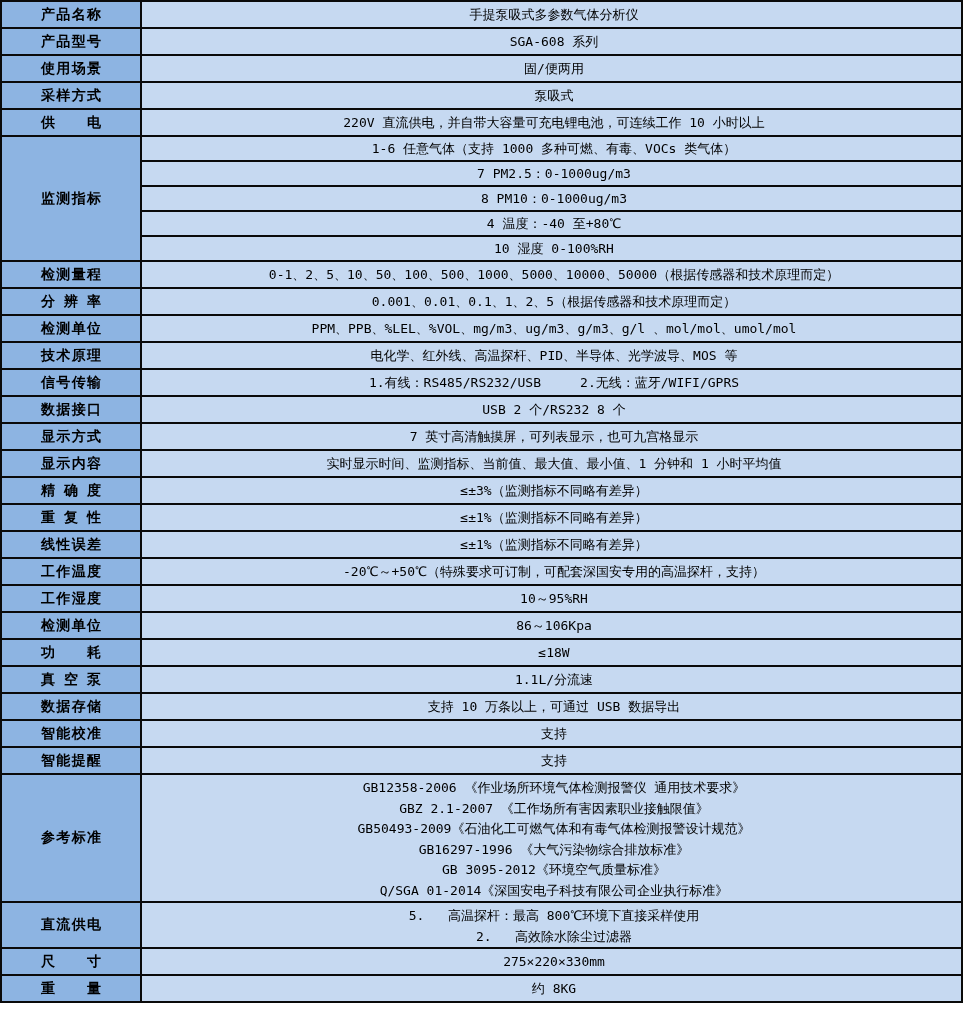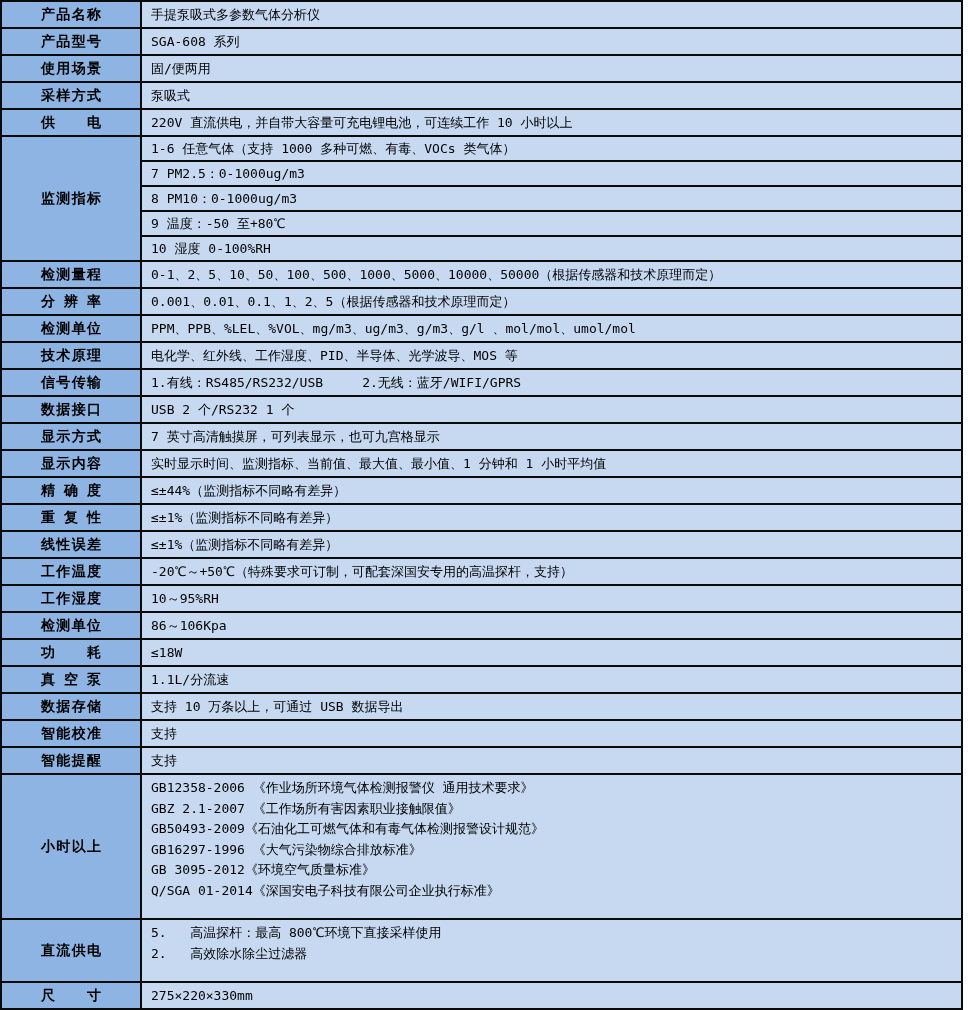--- a/index.html
+++ b/index.html
@@ -52,6 +52,7 @@
     padding:0 4px 0 9px;
     white-space:pre-wrap;
     line-height:16px;
+    text-align:center;
   }
   td.value.lines{padding-top:3px;padding-bottom:17px;}
   td.value.lines div{line-height:20.5px;white-space:pre-wrap;}

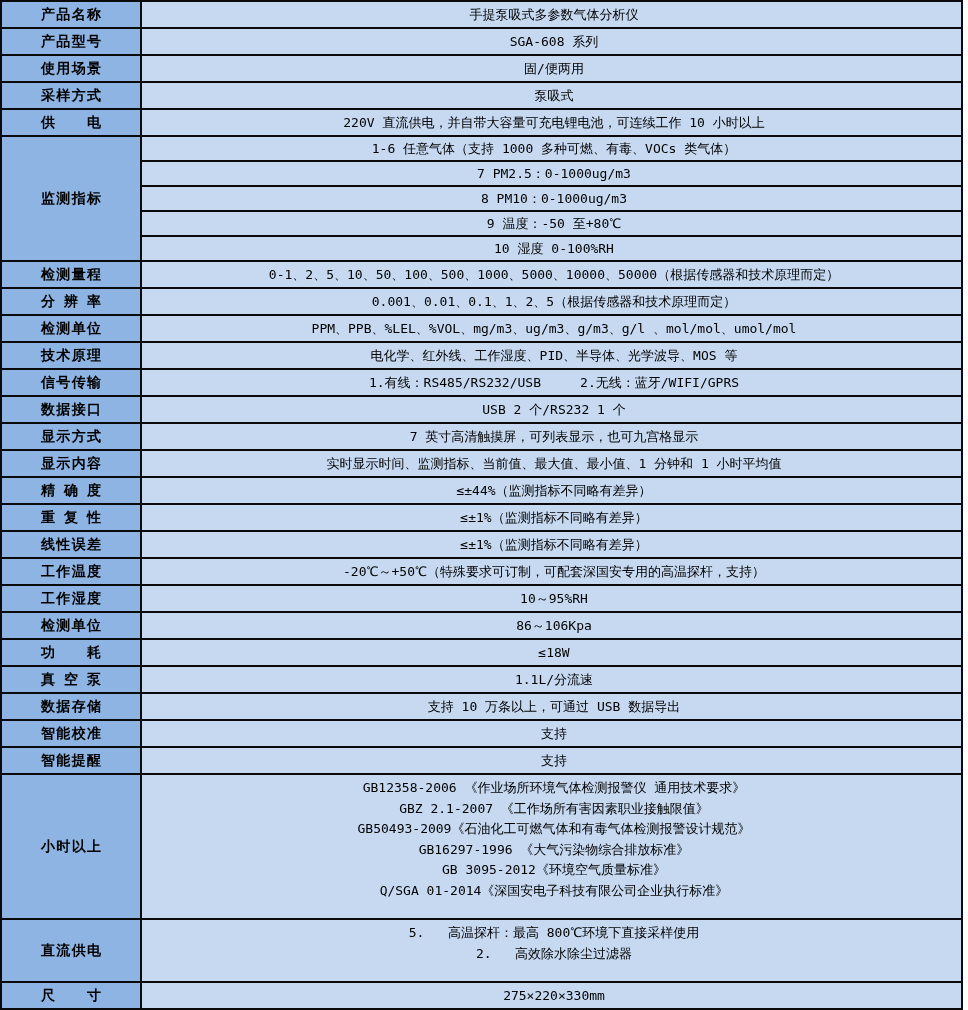--- a/index.html
+++ b/index.html
@@ -98,7 +98,7 @@
           <td class="value">8 PM10：0-1000ug/m3</td>
         </tr>
         <tr class="sub">
-          <td class="value">9 温度：-50 至+80℃</td>
+          <td class="value">4 温度：-40 至+80℃</td>
         </tr>
         <tr class="sub">
           <td class="value">10 湿度 0-100%RH</td>

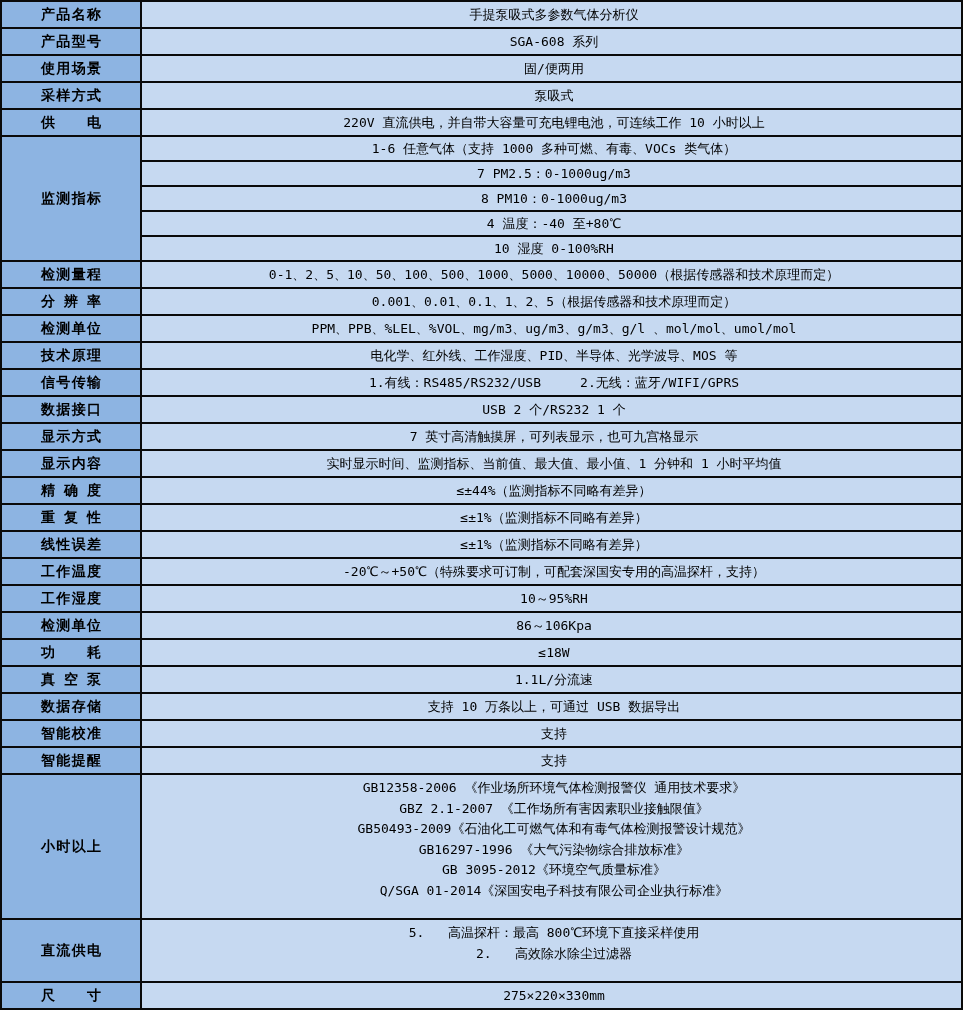--- a/index.html
+++ b/index.html
@@ -117,7 +117,7 @@
         </tr>
         <tr>
           <td class="label"><span>技术原理</span></td>
-          <td class="value">电化学、红外线、工作湿度、PID、半导体、光学波导、MOS 等</td>
+          <td class="value">电化学、红外线、高温探杆、PID、半导体、光学波导、MOS 等</td>
         </tr>
         <tr>
           <td class="label"><span>信号传输</span></td>

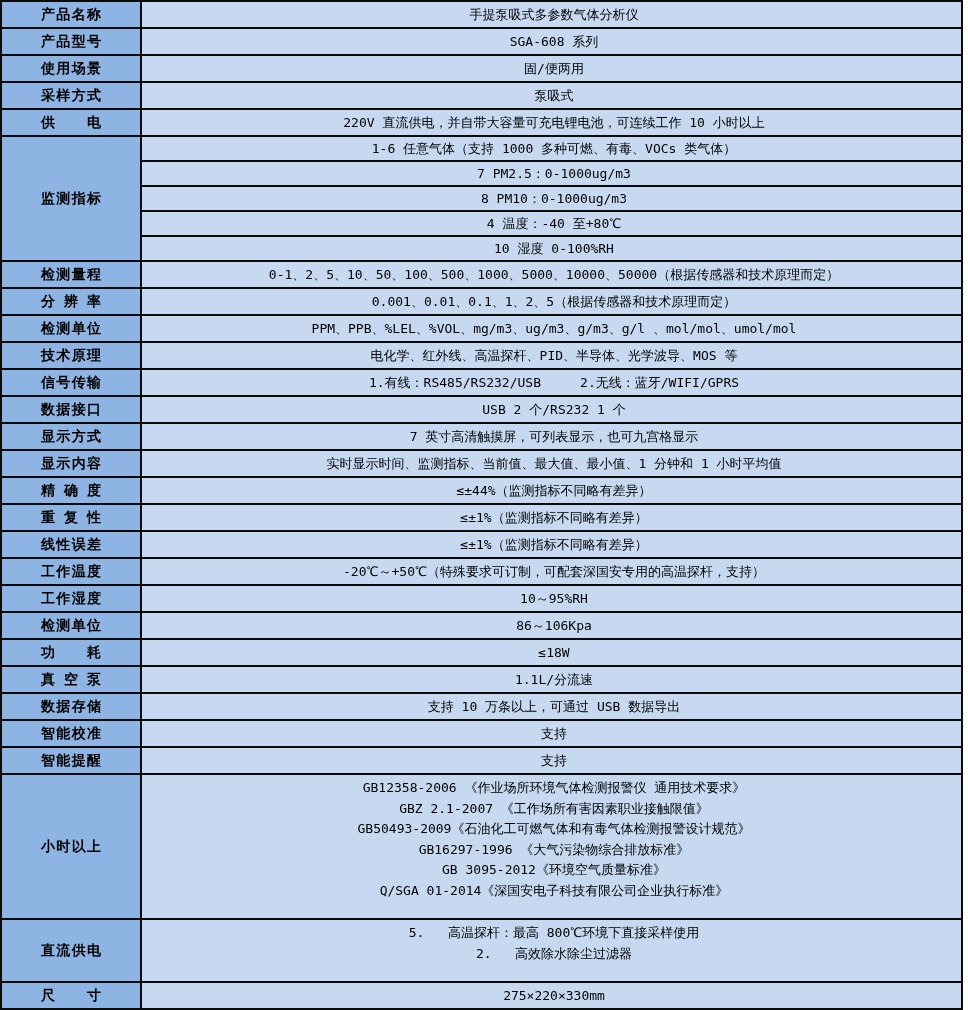--- a/index.html
+++ b/index.html
@@ -125,7 +125,7 @@
         </tr>
         <tr>
           <td class="label"><span>数据接口</span></td>
-          <td class="value">USB 2 个/RS232 1 个</td>
+          <td class="value">USB 2 个/RS232 8 个</td>
         </tr>
         <tr>
           <td class="label"><span>显示方式</span></td>

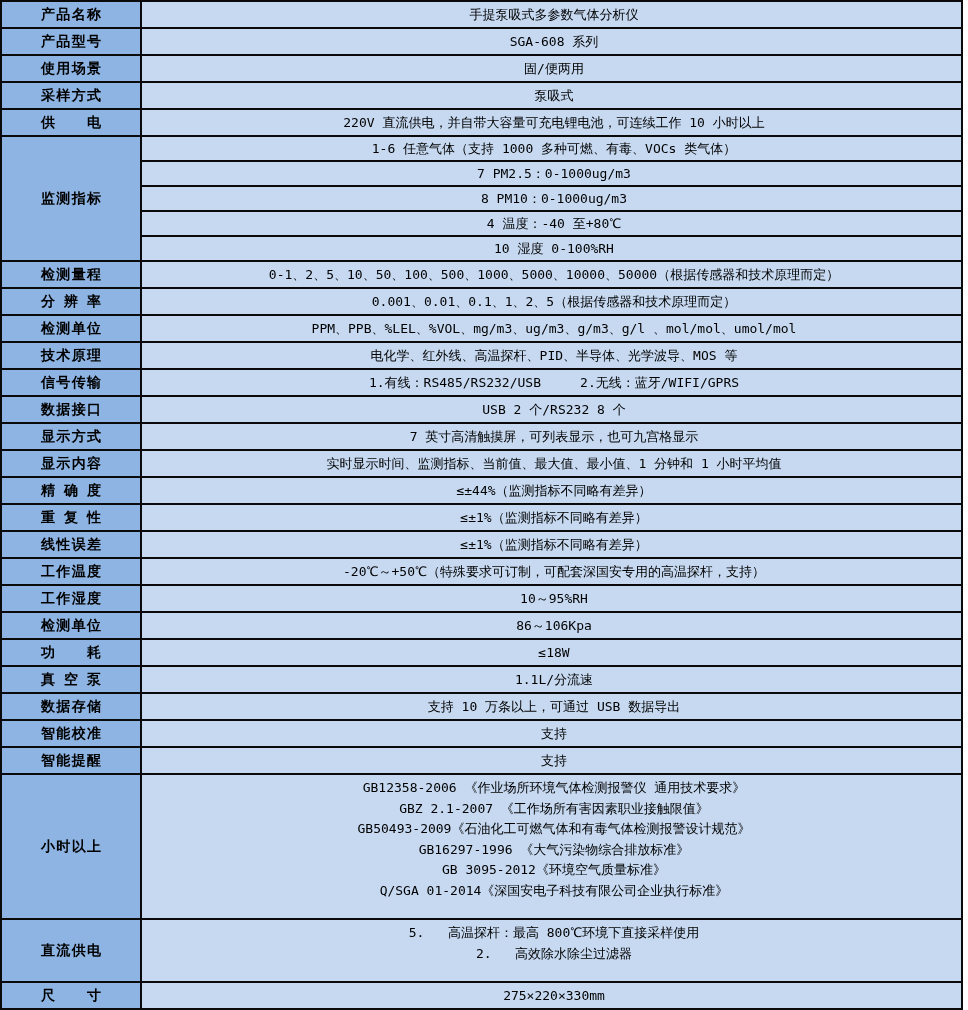--- a/index.html
+++ b/index.html
@@ -137,7 +137,7 @@
         </tr>
         <tr>
           <td class="label"><span>精确度</span></td>
-          <td class="value">≤±44%（监测指标不同略有差异）</td>
+          <td class="value">≤±3%（监测指标不同略有差异）</td>
         </tr>
         <tr>
           <td class="label"><span>重复性</span></td>

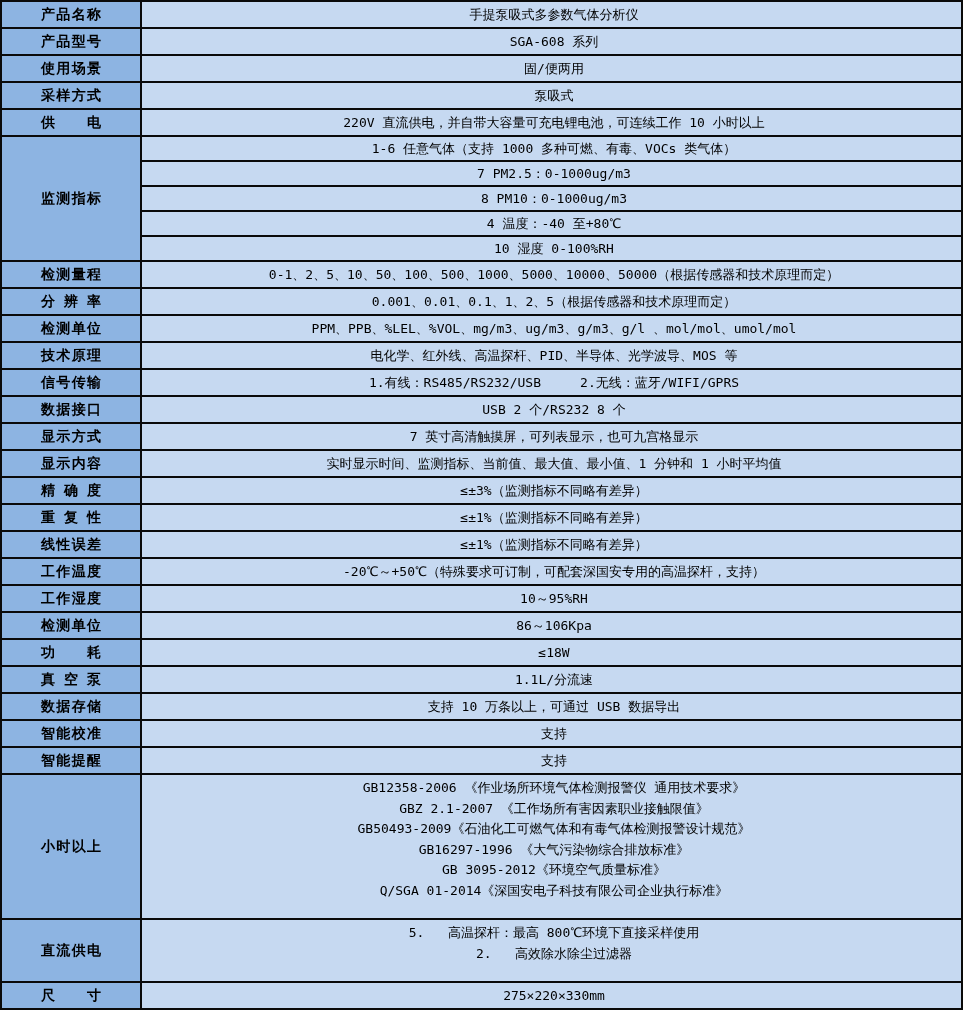--- a/index.html
+++ b/index.html
@@ -54,7 +54,7 @@
     line-height:16px;
     text-align:center;
   }
-  td.value.lines{padding-top:3px;padding-bottom:17px;}
+  td.value.lines{padding-top:3px;padding-bottom:0;}
   td.value.lines div{line-height:20.5px;white-space:pre-wrap;}
 </style>
 </head>

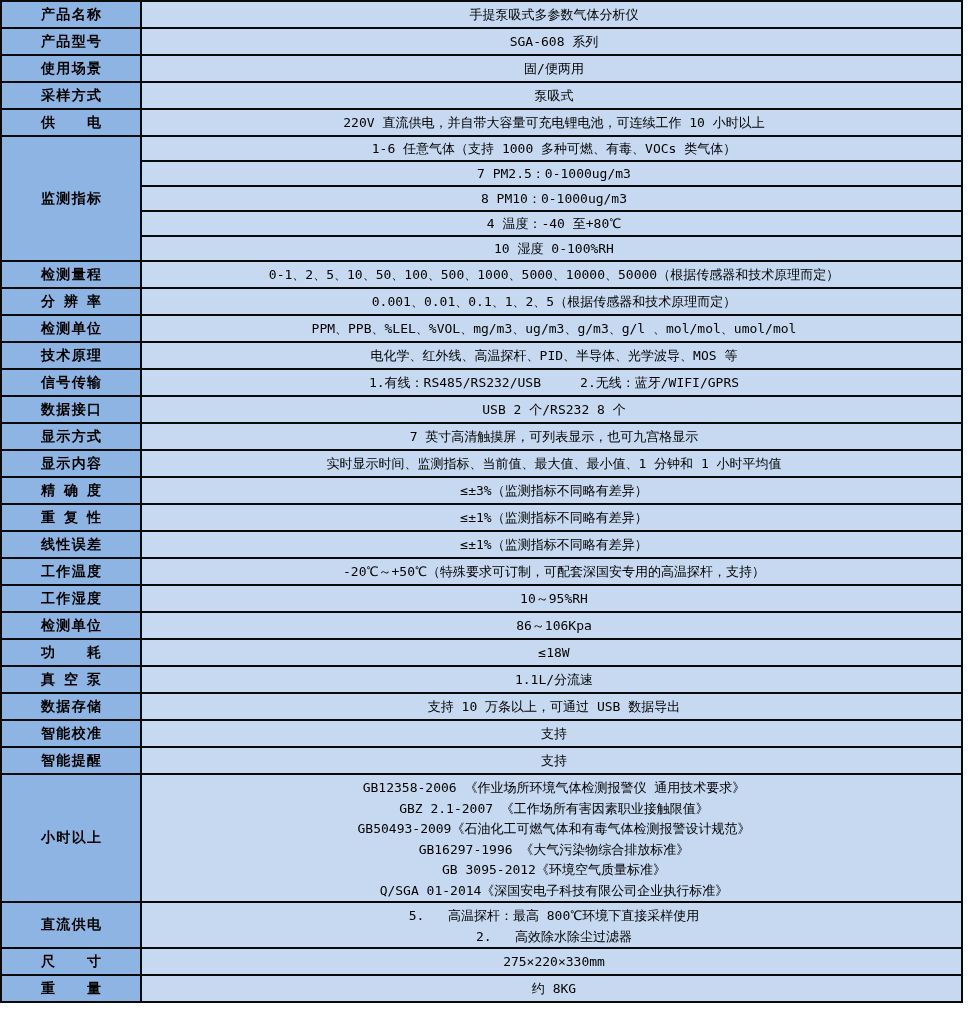--- a/index.html
+++ b/index.html
@@ -180,7 +180,7 @@
           <td class="value">支持</td>
         </tr>
         <tr>
-          <td class="label"><span>小时以上</span></td>
+          <td class="label"><span>参考标准</span></td>
           <td class="value lines"><div>GB12358-2006 《作业场所环境气体检测报警仪 通用技术要求》</div><div>GBZ 2.1-2007 《工作场所有害因素职业接触限值》</div><div>GB50493-2009《石油化工可燃气体和有毒气体检测报警设计规范》</div><div>GB16297-1996 《大气污染物综合排放标准》</div><div>GB 3095-2012《环境空气质量标准》</div><div>Q/SGA 01-2014《深国安电子科技有限公司企业执行标准》</div></td>
         </tr>
         <tr>

